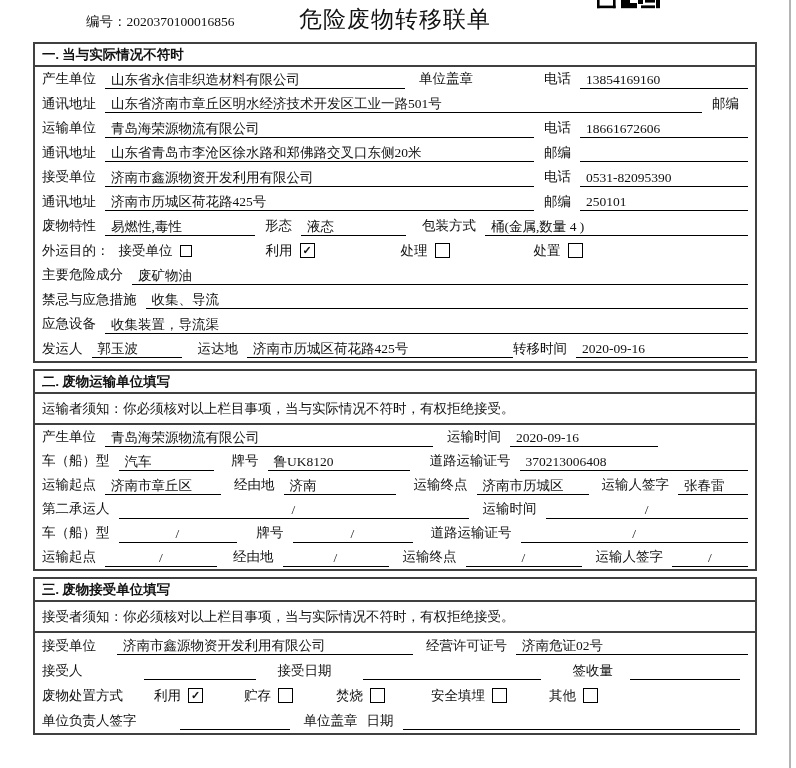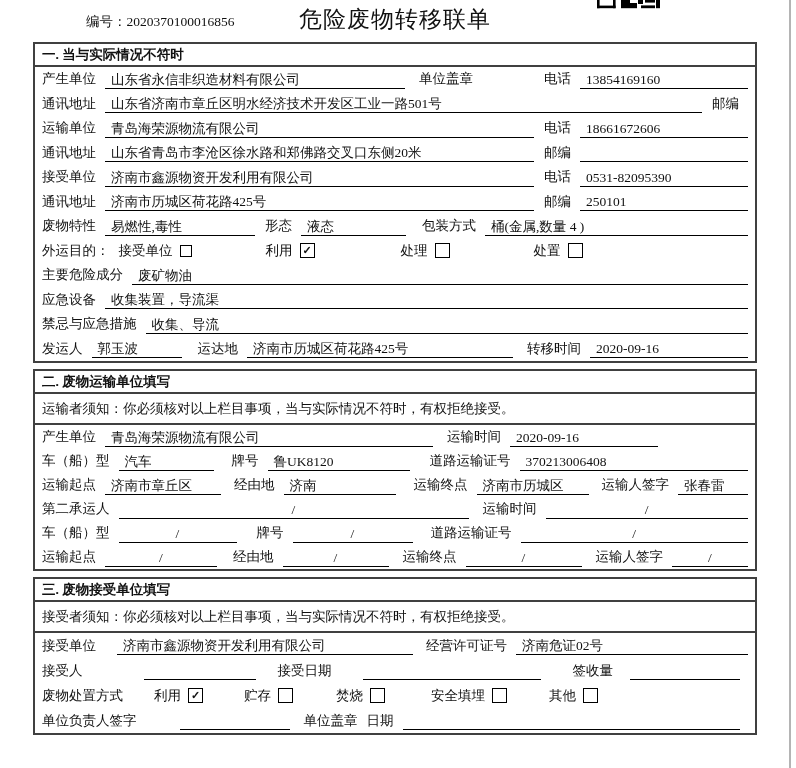--- a/index.html
+++ b/index.html
@@ -138,13 +138,13 @@
       </div>
 
       <div class="row">
+        <span class="lbl">禁忌与应急措施</span>
+        <span class="u uf">收集、导流</span>
+      </div>
+
+      <div class="row">
         <span class="lbl">应急设备</span>
         <span class="u uf">收集装置，导流渠</span>
-      </div>
-
-      <div class="row">
-        <span class="lbl">禁忌与应急措施</span>
-        <span class="u uf">收集、导流</span>
       </div>
 
       <div class="row">

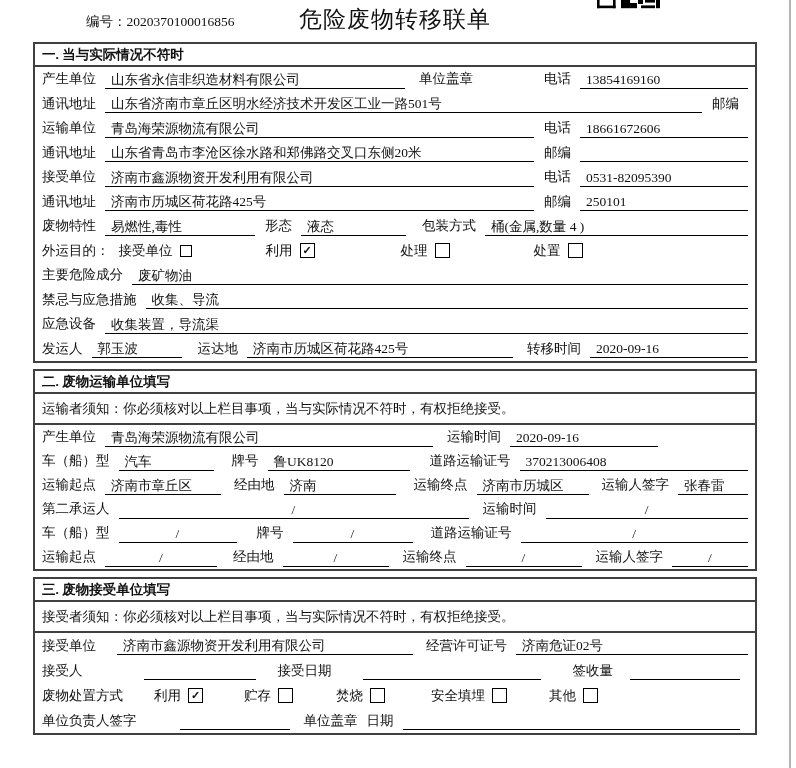--- a/index.html
+++ b/index.html
@@ -152,7 +152,7 @@
         <span class="u" style="width:90px">郭玉波</span>
         <span class="lbl" style="margin-left:16px">运达地</span>
         <span class="u" style="width:266px">济南市历城区荷花路425号</span>
-        <span class="lbl" style="margin-left:14px">转移时间</span>
+        <span class="lbl" style="">转移时间</span>
         <span class="u uf">2020-09-16</span>
       </div>
     </div>

